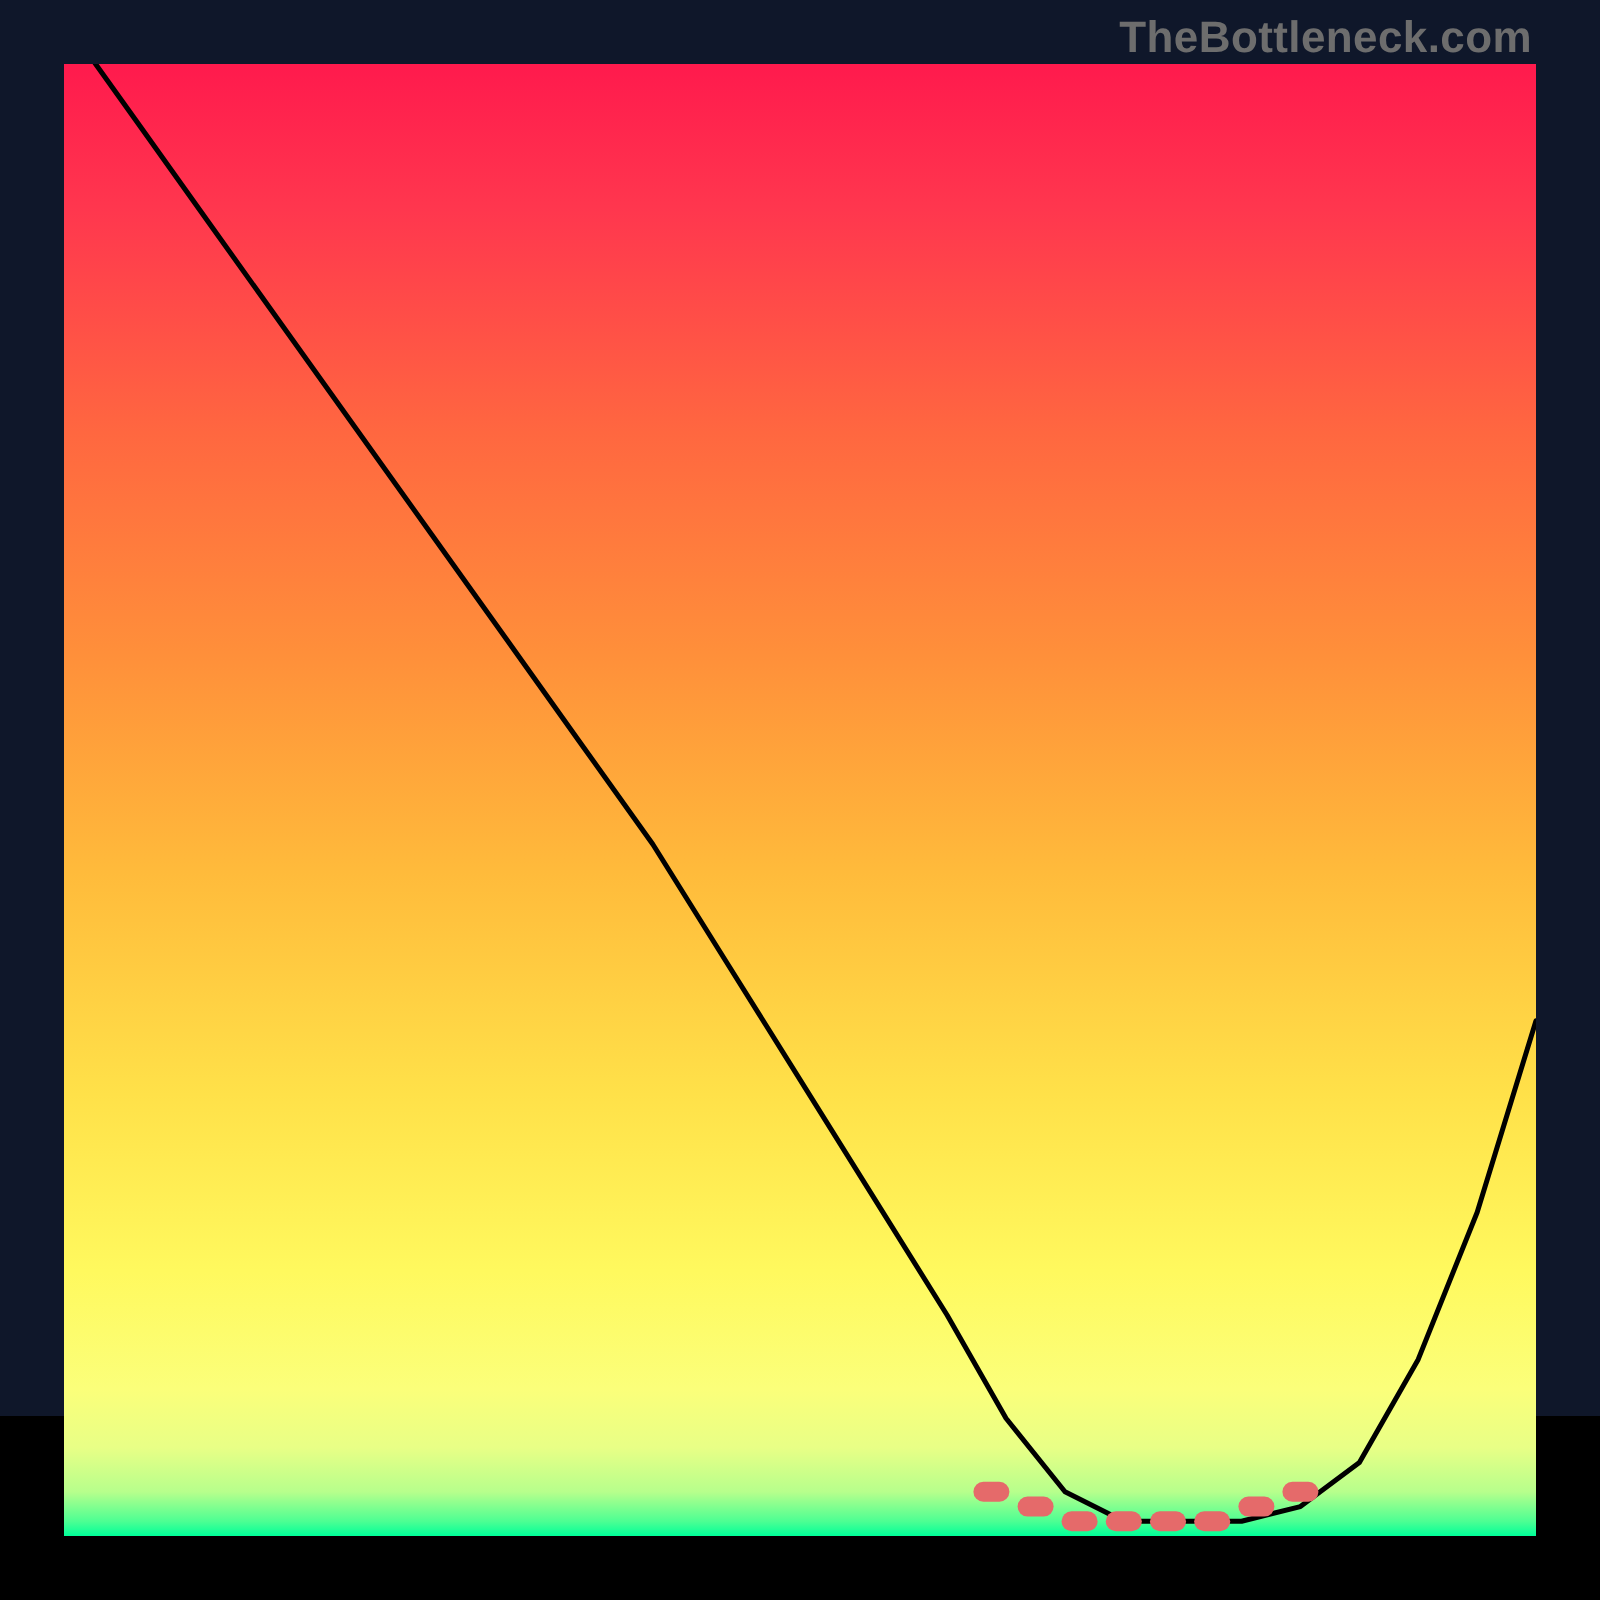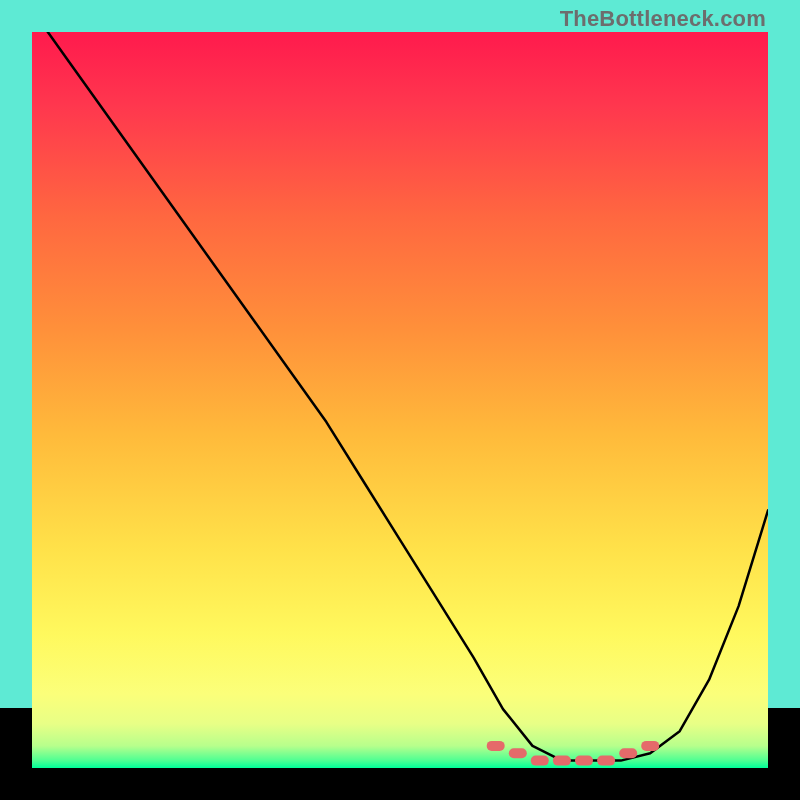--- a/index.html
+++ b/index.html
@@ -15,7 +15,7 @@
     position: absolute;
     left: 0; top: 0;
     width: 800px; height: 708px;
-    background: #5eead4;
+    background: #0f172a;
   }
   .plot-area {
     position: absolute;

